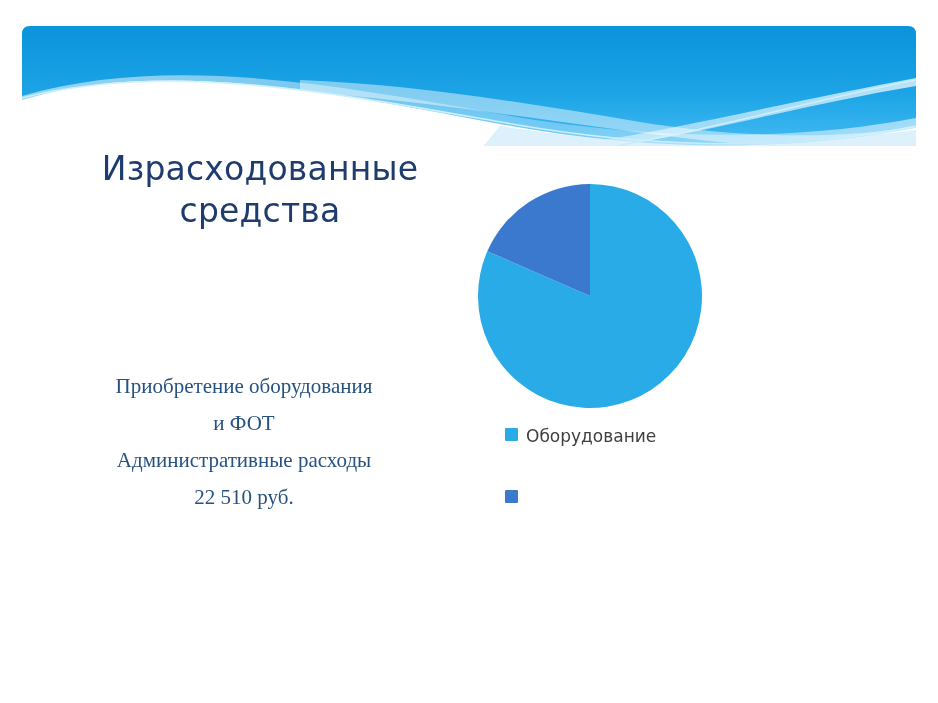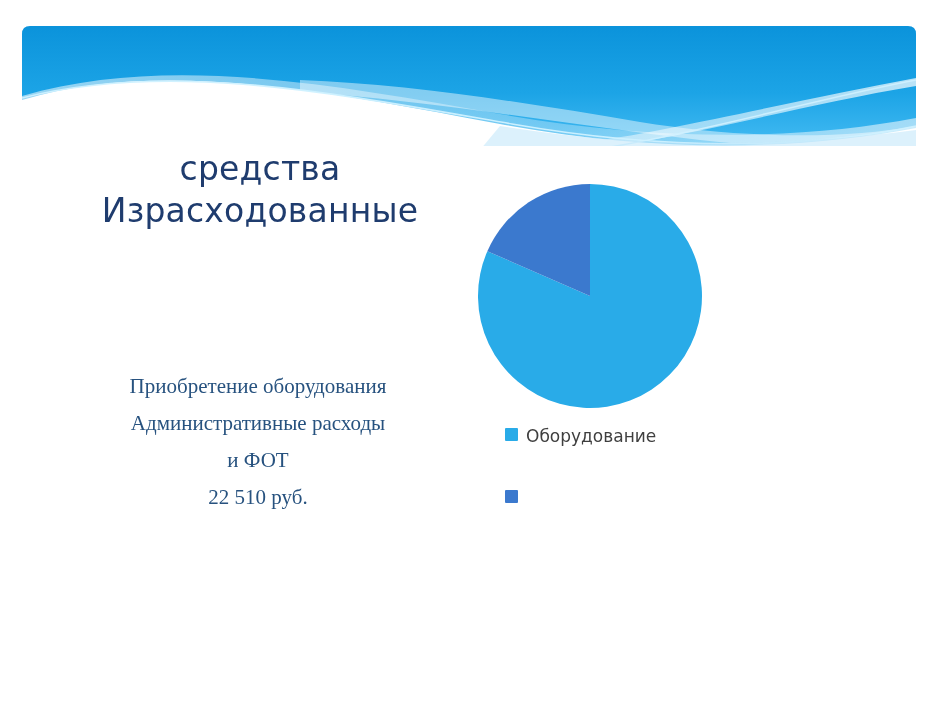--- a/index.html
+++ b/index.html
@@ -159,8 +159,8 @@
   </div>
 
   <div class="title-block">
+    <div class="title-line">Израсходованные</div>
     <div class="title-line">средства</div>
-    <div class="title-line">Израсходованные</div>
   </div>
 
   <div class="body-block">

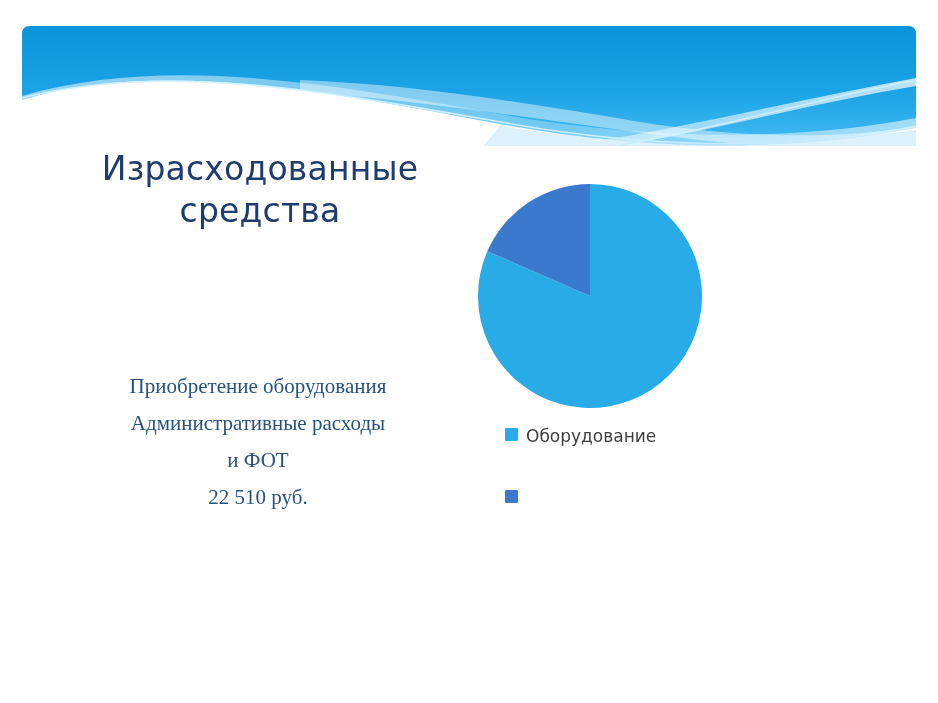--- a/index.html
+++ b/index.html
@@ -51,7 +51,7 @@
   
   .body-block {
     position: absolute;
-    left: 56px;
+    left: 42px;
     top: 368px;
     width: 404px;
     text-align: center;

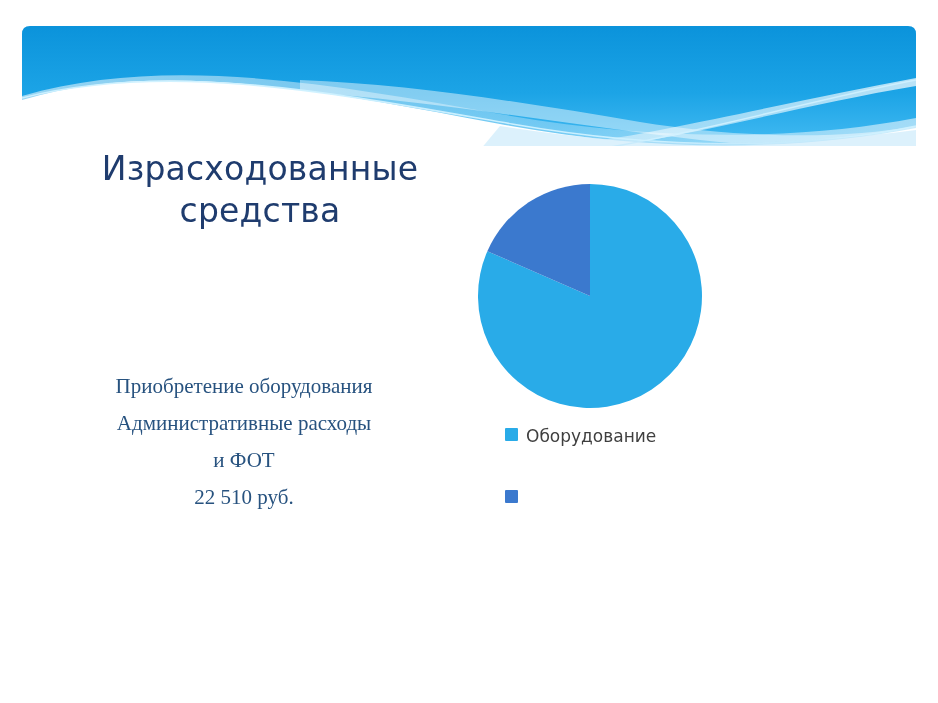--- a/index.html
+++ b/index.html
@@ -165,8 +165,8 @@
 
   <div class="body-block">
     <div class="body-line">Приобретение оборудования</div>
+    <div class="body-line">и ФОТ</div>
     <div class="body-line">Административные расходы</div>
-    <div class="body-line">и ФОТ</div>
     <div class="body-line">22 510 руб.</div>
   </div>
 

